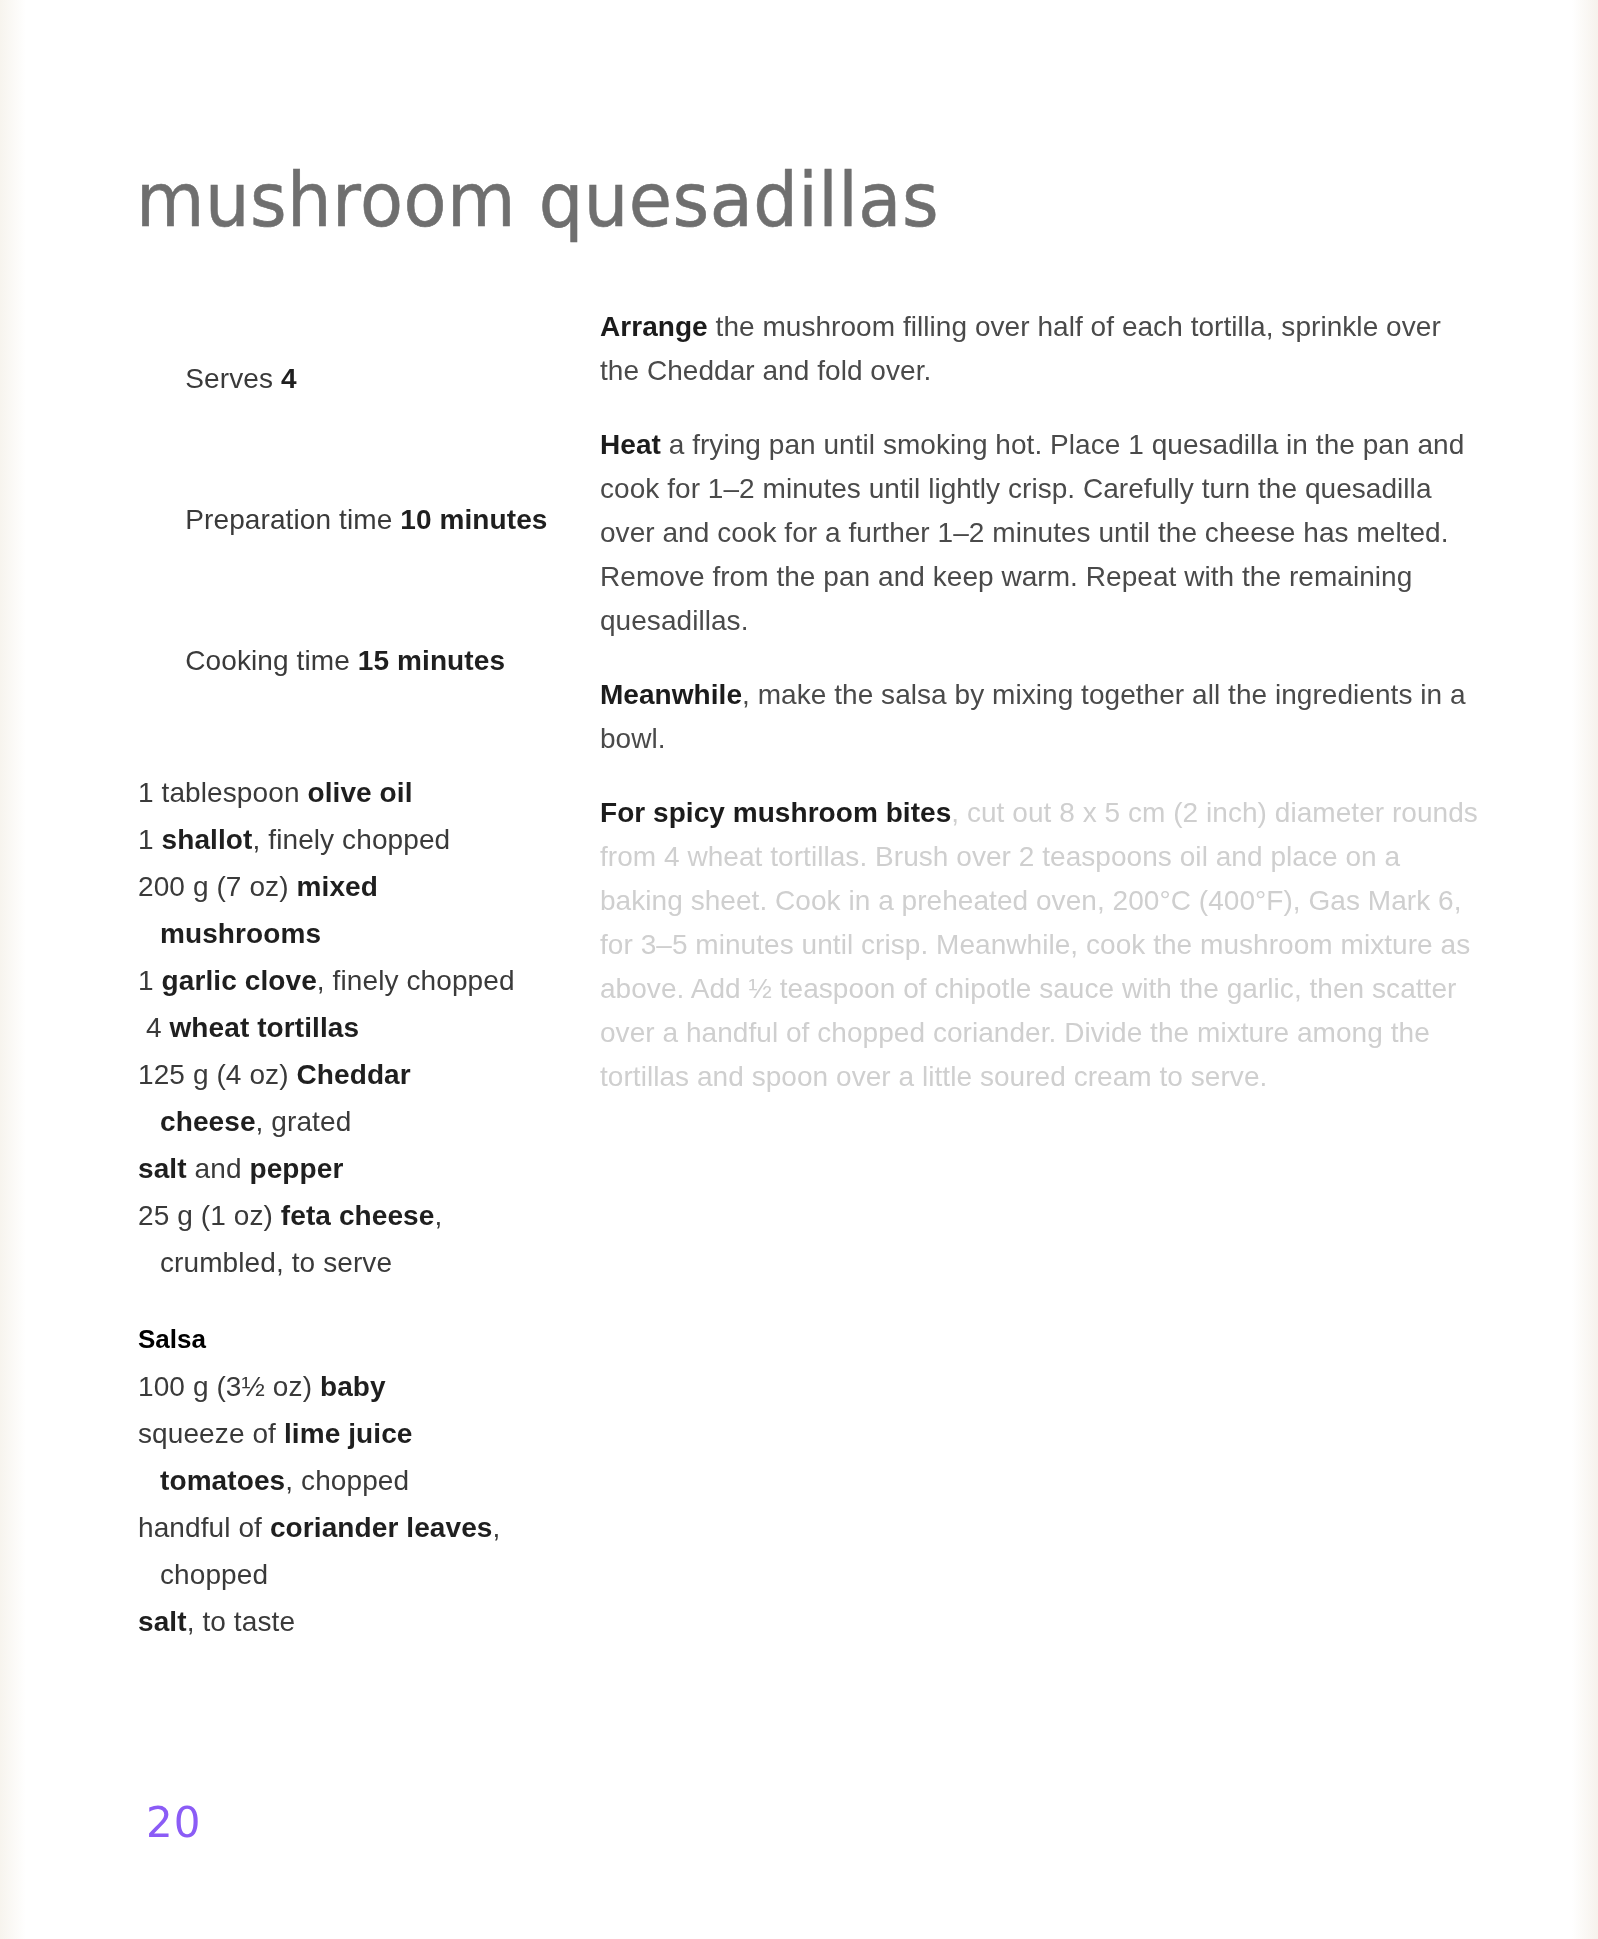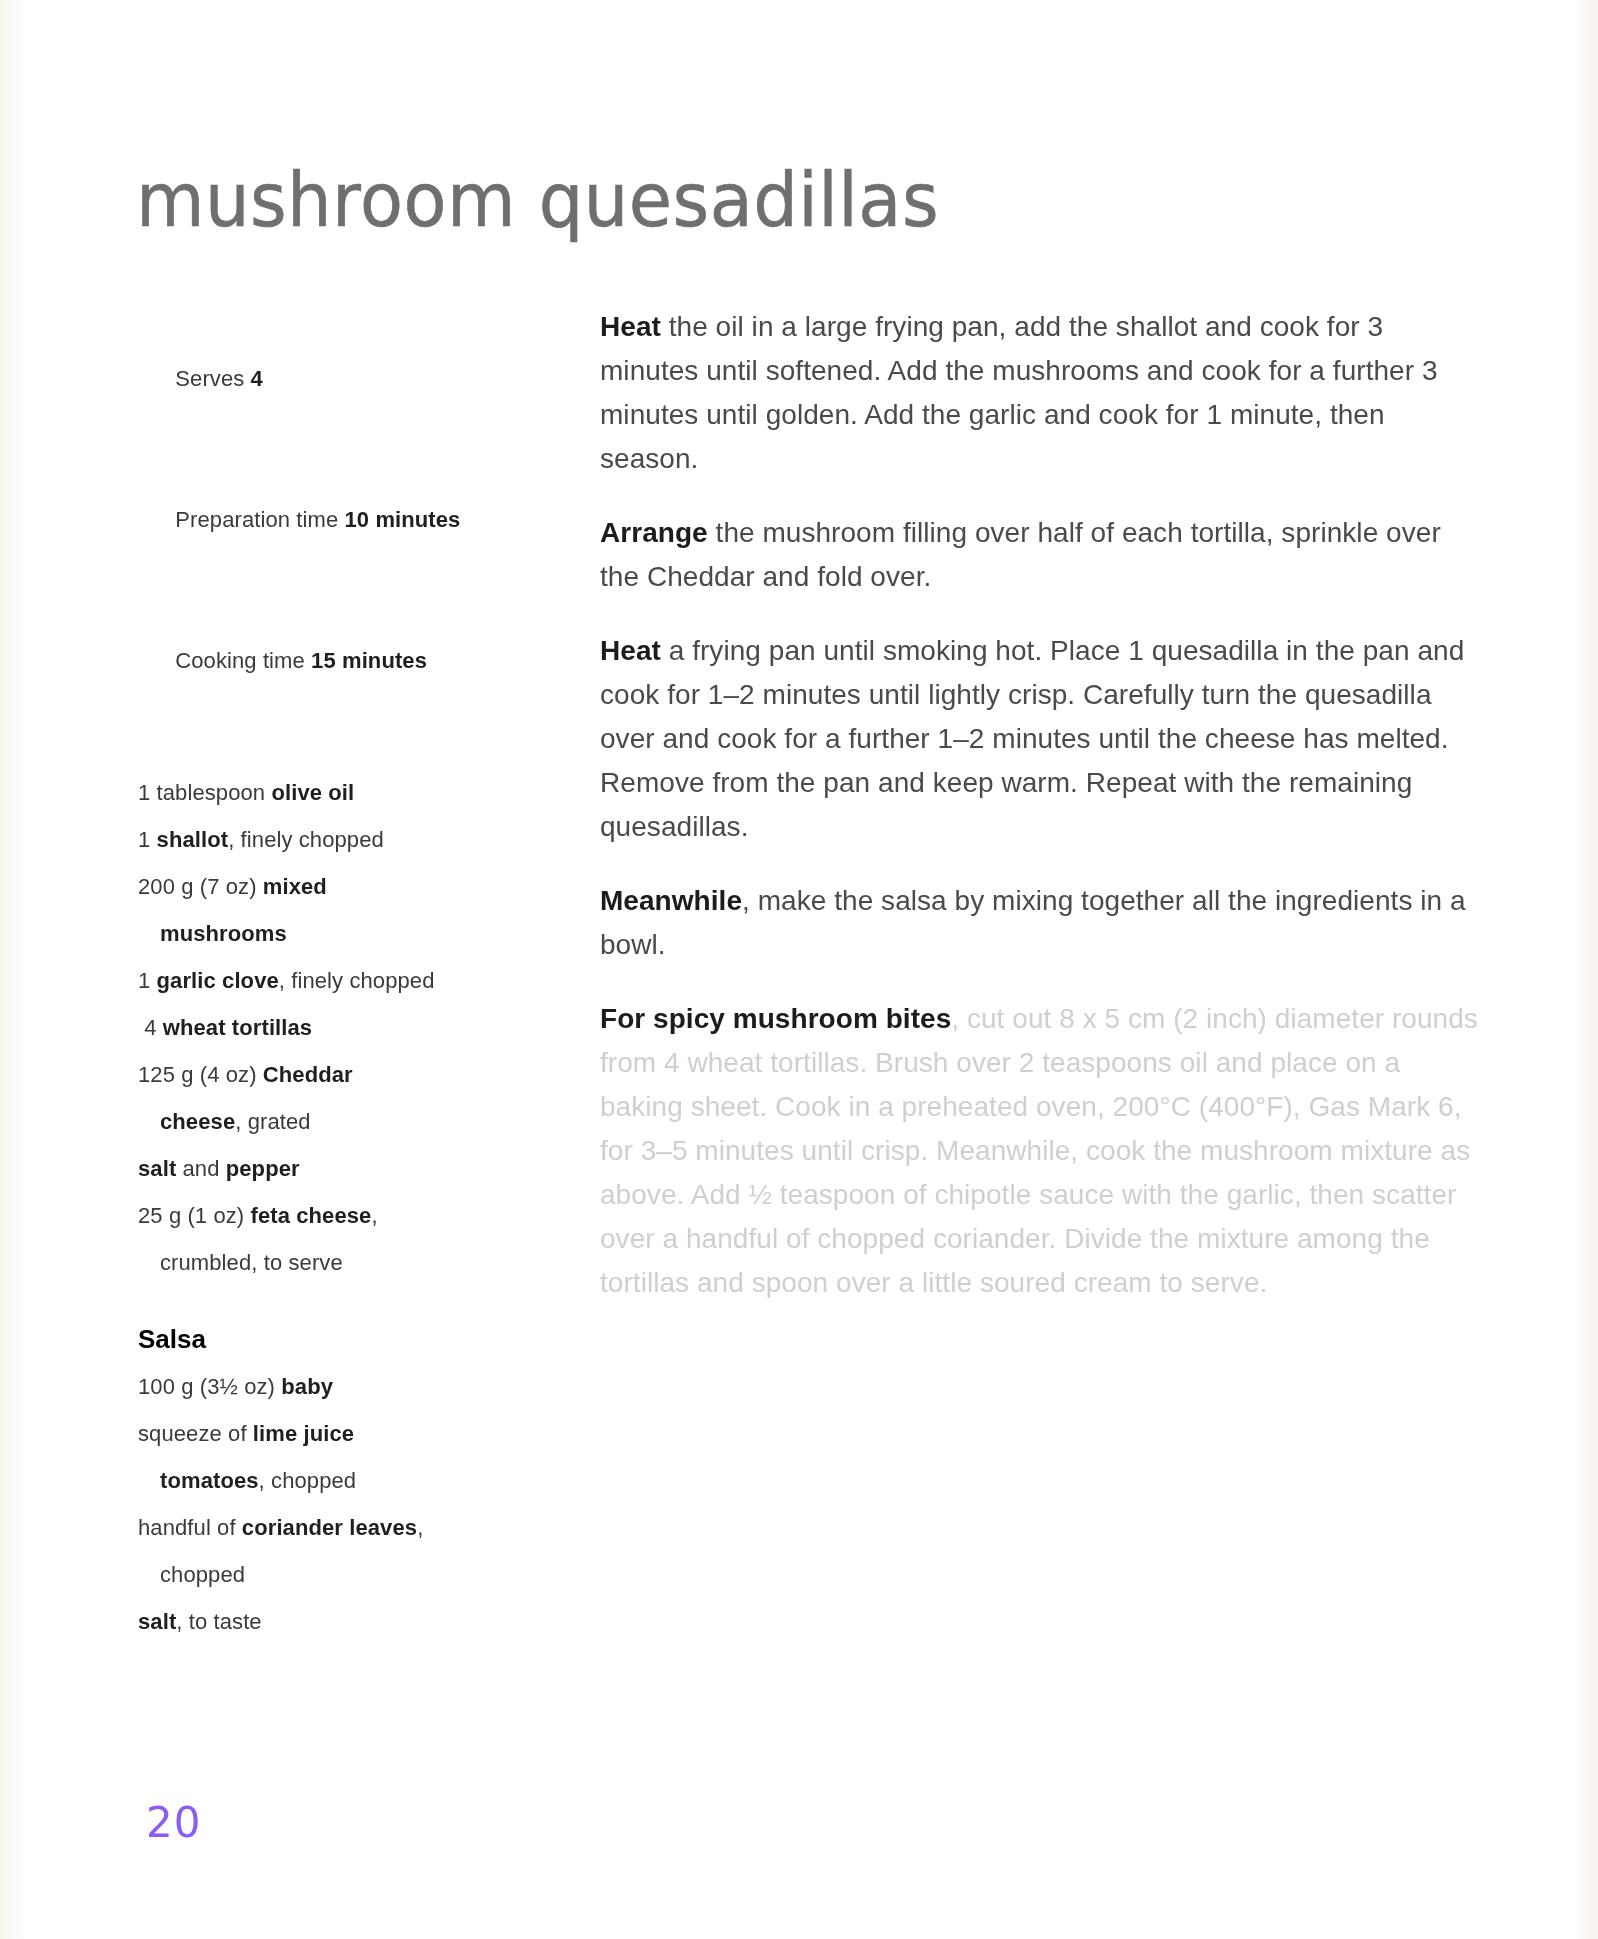--- a/index.html
+++ b/index.html
@@ -182,7 +182,6 @@
 
   <div class="col-right">
     <div id="method-list">
-        <p class="method-p"><b>Heat</b><span> the oil in a large frying pan, add the shallot and cook for 3 minutes until softened. Add the mushrooms and cook for a further 3 minutes until golden. Add the garlic and cook for 1 minute, then season.</span></p>
         <p class="method-p"><b>Arrange</b><span> the mushroom filling over half of each tortilla, sprinkle over the Cheddar and fold over.</span></p>
         <p class="method-p"><b>Heat</b><span> a frying pan until smoking hot. Place 1 quesadilla in the pan and cook for 1–2 minutes until lightly crisp. Carefully turn the quesadilla over and cook for a further 1–2 minutes until the cheese has melted. Remove from the pan and keep warm. Repeat with the remaining quesadillas.</span></p>
         <p class="method-p"><b>Meanwhile</b><span>, make the salsa by mixing together all the ingredients in a bowl.</span></p>

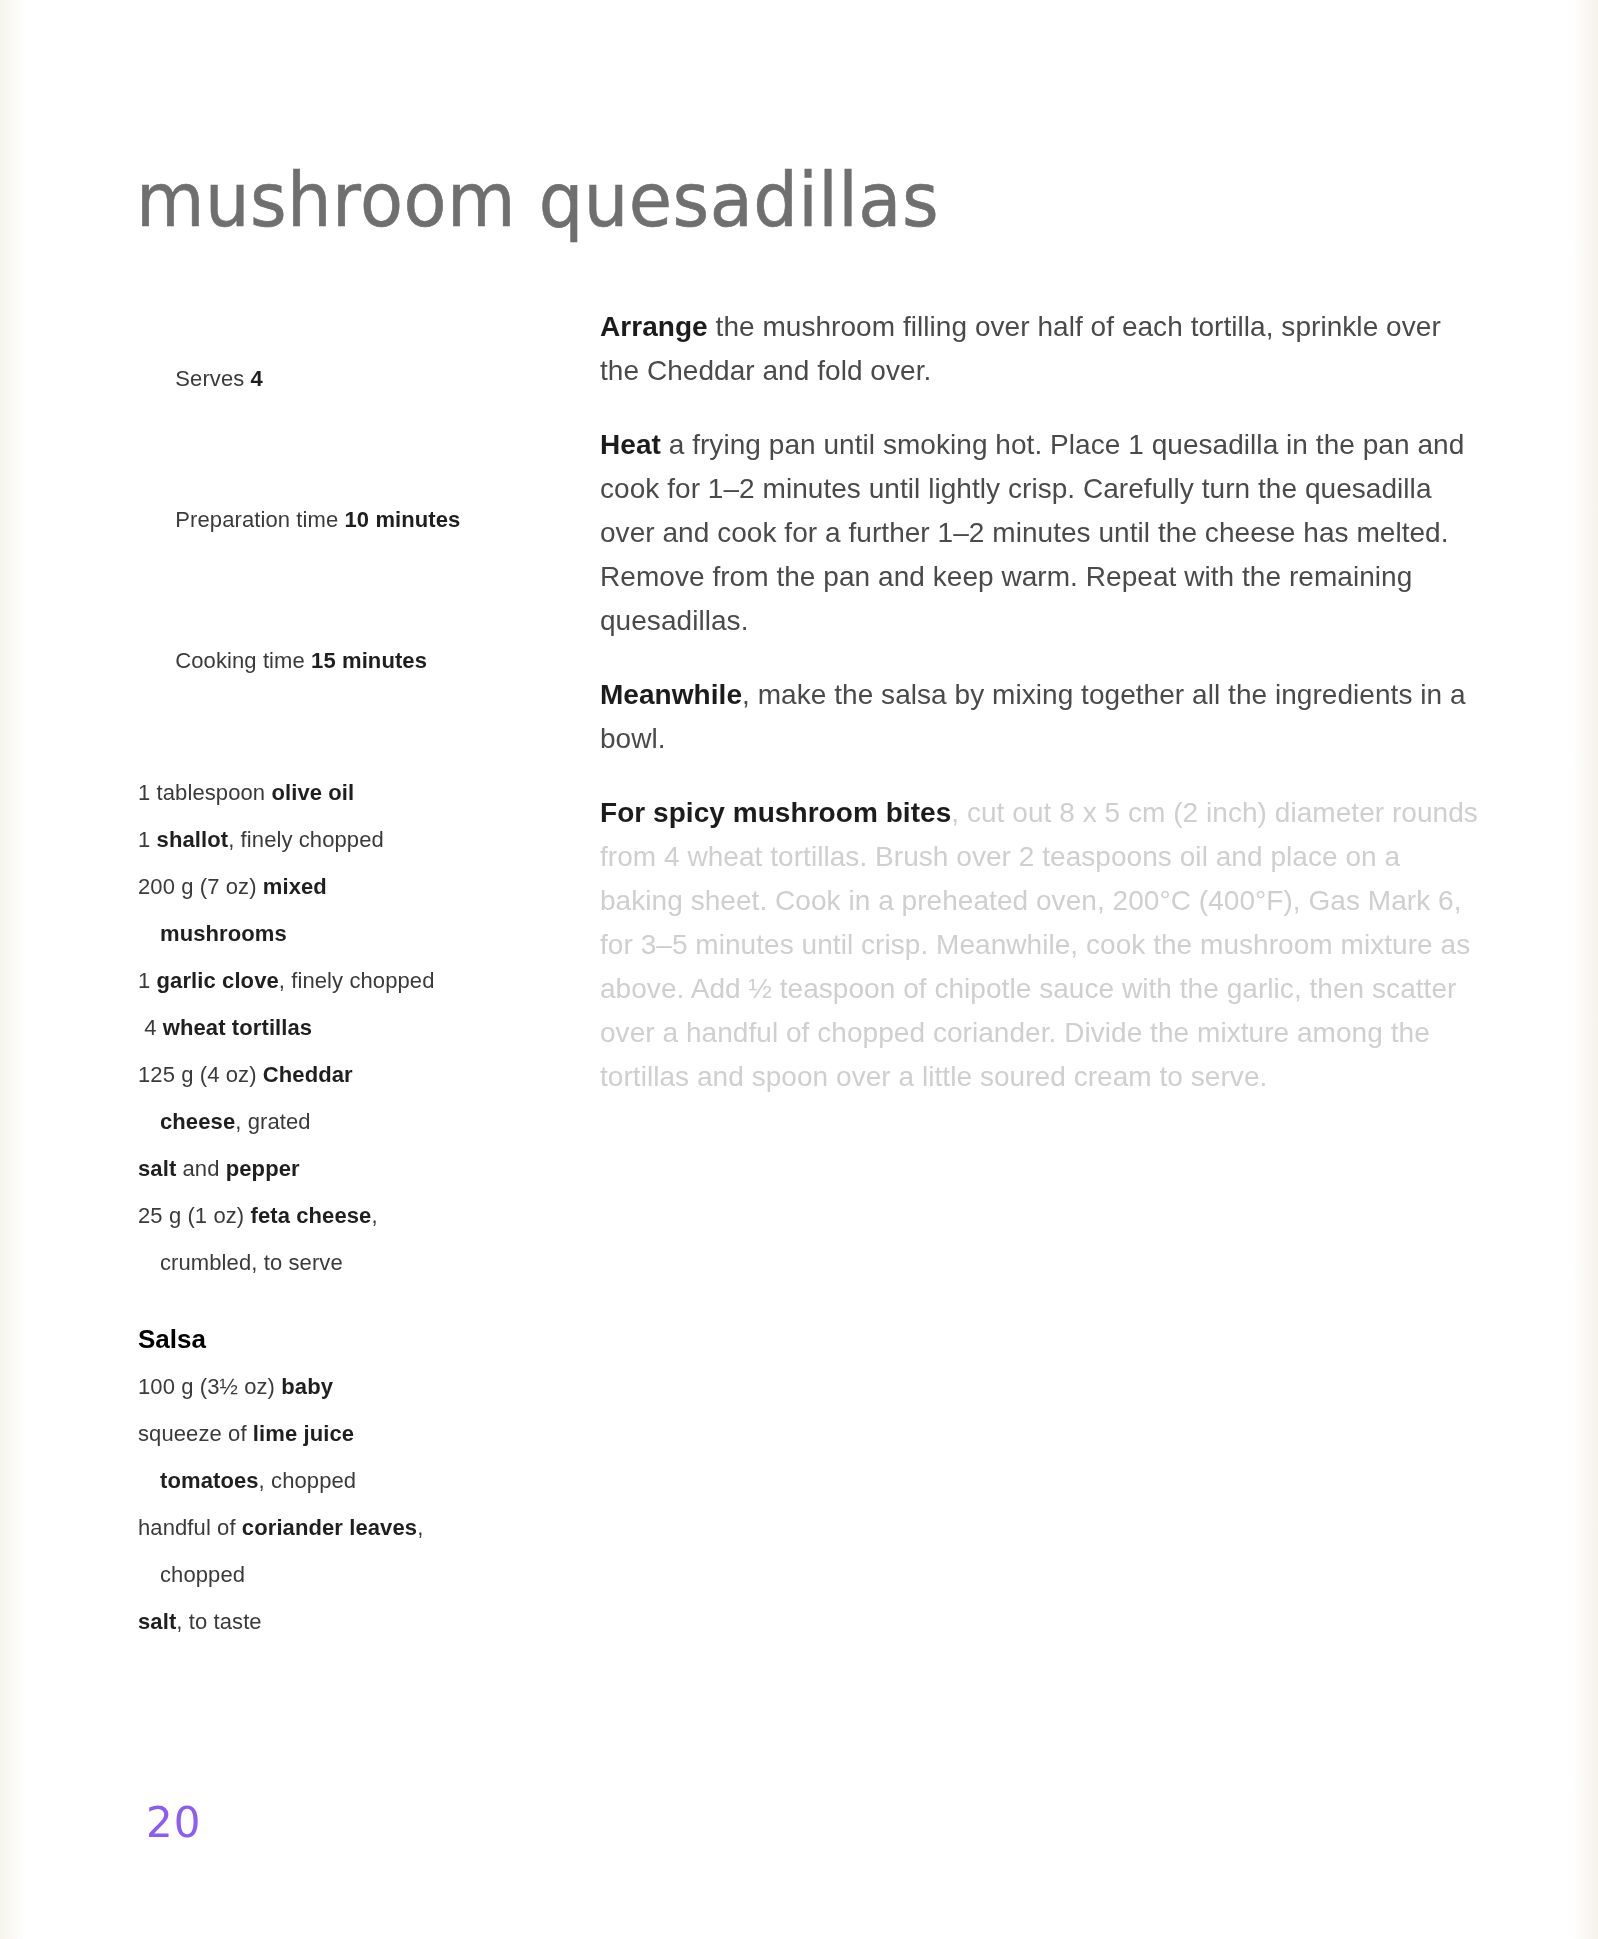--- a/index.html
+++ b/index.html
@@ -66,7 +66,7 @@
   
   .meta-line,
   .ing-line {
-    font-size: 22px;
+    font-size: 28px;
     line-height: 47px;
     color: #3a3a3a;
     font-weight: 400;

